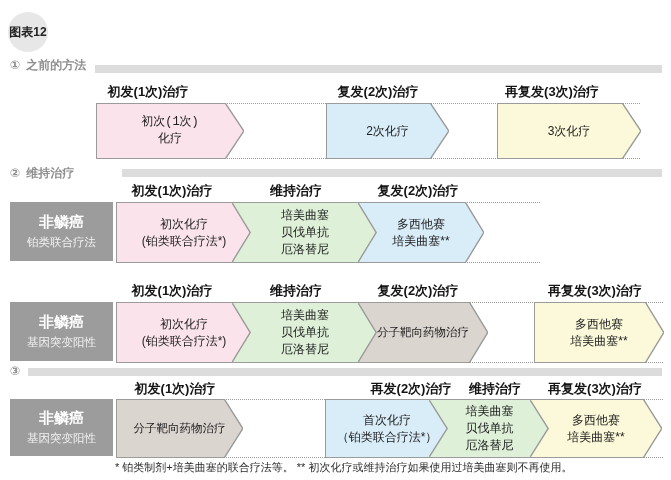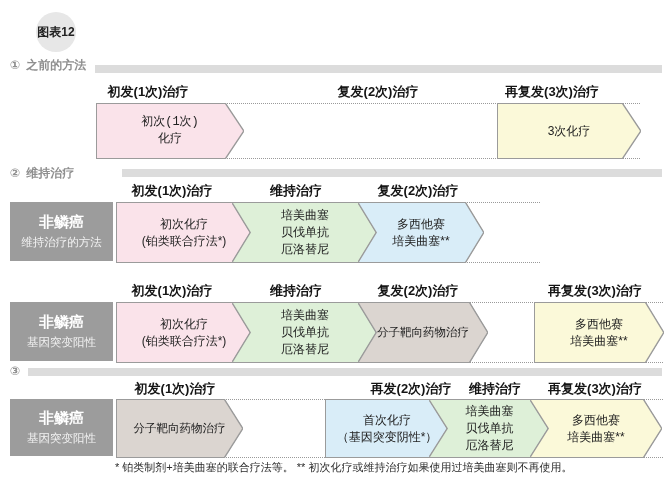--- a/index.html
+++ b/index.html
@@ -13,7 +13,7 @@
   
   .badge {
     border-radius:50%; background:#e7e7e7; display:flex; align-items:center;
-    justify-content:center; font-size:12px; color:#222; font-weight:bold;margin-left:28px;
+    justify-content:center; font-size:12px; color:#222; font-weight:bold;
   }
   .fig-title { font-size:18px; font-weight:bold; color:#111; white-space:nowrap; }
 

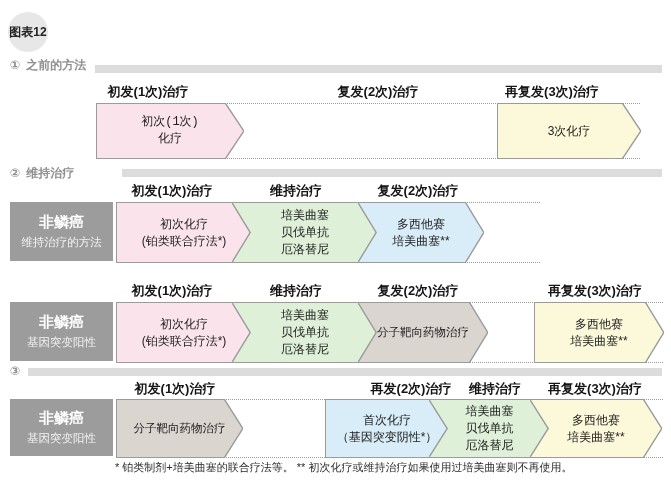--- a/index.html
+++ b/index.html
@@ -86,6 +86,12 @@
         <div>化疗</div>
       </div>
     </div>
+    <div class="arw" style="left:230px; width:121px;">
+      <div class="arw-shape flat c-blue"></div>
+      <div class="arw-text">
+        <div>2次化疗</div>
+      </div>
+    </div>
     <div class="arw" style="left:401px; width:142px;">
       <div class="arw-shape flat c-yellow"></div>
       <div class="arw-text">

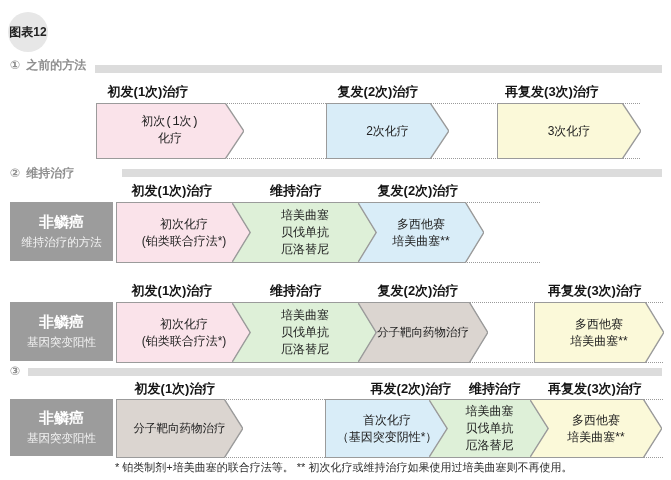--- a/index.html
+++ b/index.html
@@ -111,7 +111,7 @@
 
   <div class="abs side-box" style="left:10px; top:202px; width:103px; height:59px;">
     <div class="l1">非鳞癌</div>
-    <div class="l2">维持治疗的方法</div>
+    <div class="l2">铂类联合疗法</div>
   </div>
 
   <div class="abs track" style="left:117px; top:202px; width:423px; height:59px;">

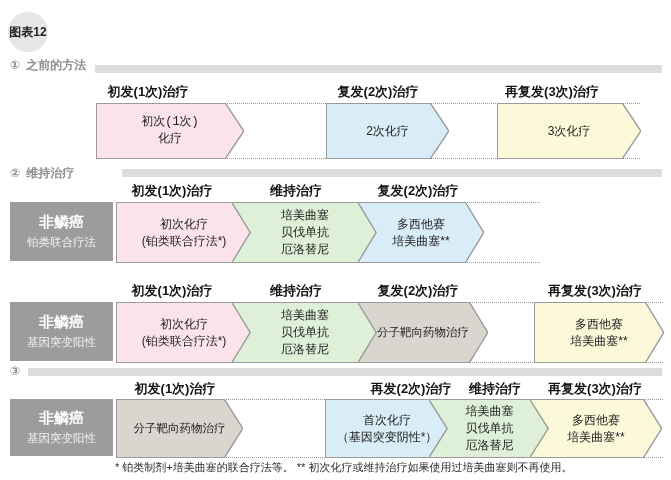--- a/index.html
+++ b/index.html
@@ -206,7 +206,7 @@
       <div class="arw-shape flat c-blue"></div>
       <div class="arw-text">
         <div>首次化疗</div>
-        <div>（基因突变阴性*）</div>
+        <div>（铂类联合疗法*）</div>
       </div>
     </div>
     <div class="arw" style="left:313px; width:119px;">

